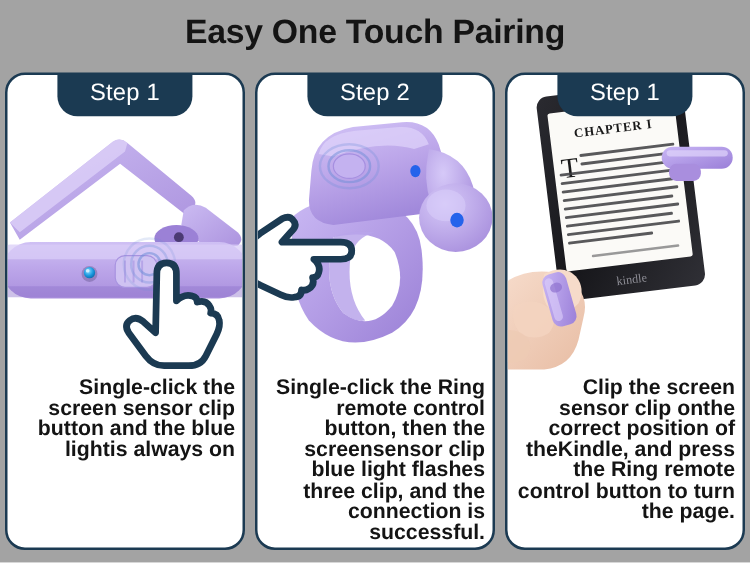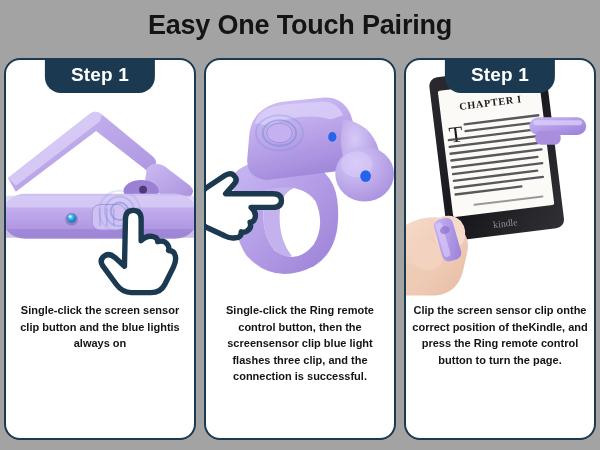--- a/index.html
+++ b/index.html
@@ -65,7 +65,7 @@
     background: #1b3a52;
     color: #ffffff;
     font-size: 19px;
-    font-weight: bold;
+    font-weight: normal;
     padding: 5px 26px 7px 26px;
     border-radius: 0 0 16px 16px;
     white-space: nowrap;

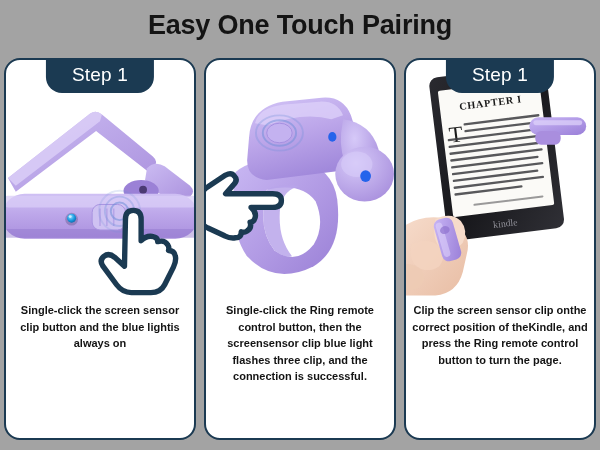--- a/index.html
+++ b/index.html
@@ -179,6 +179,7 @@
     </div>
 
     <div class="panel">
+      <div class="badge">Step 2</div>
 
       <div class="illo">
         <svg viewBox="0 0 192 238" preserveAspectRatio="xMidYMid meet">

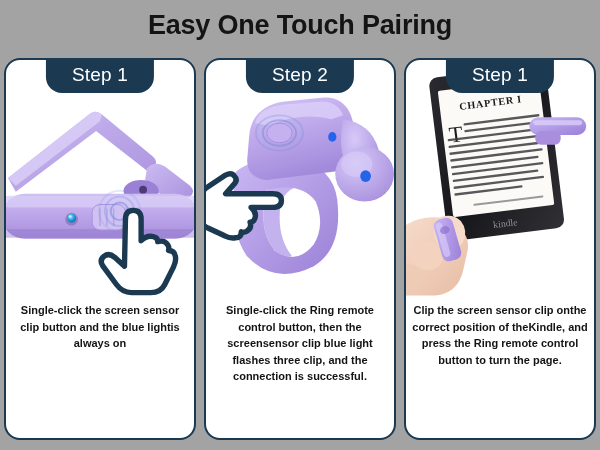--- a/index.html
+++ b/index.html
@@ -87,8 +87,8 @@
   
   .caption {
     flex: 1 1 auto;
-    text-align: center;
-    font-size: 11px;
+    text-align: right;
+    font-size: 17px;
     font-weight: bold;
     color: #141414;
     line-height: 16.5px;

